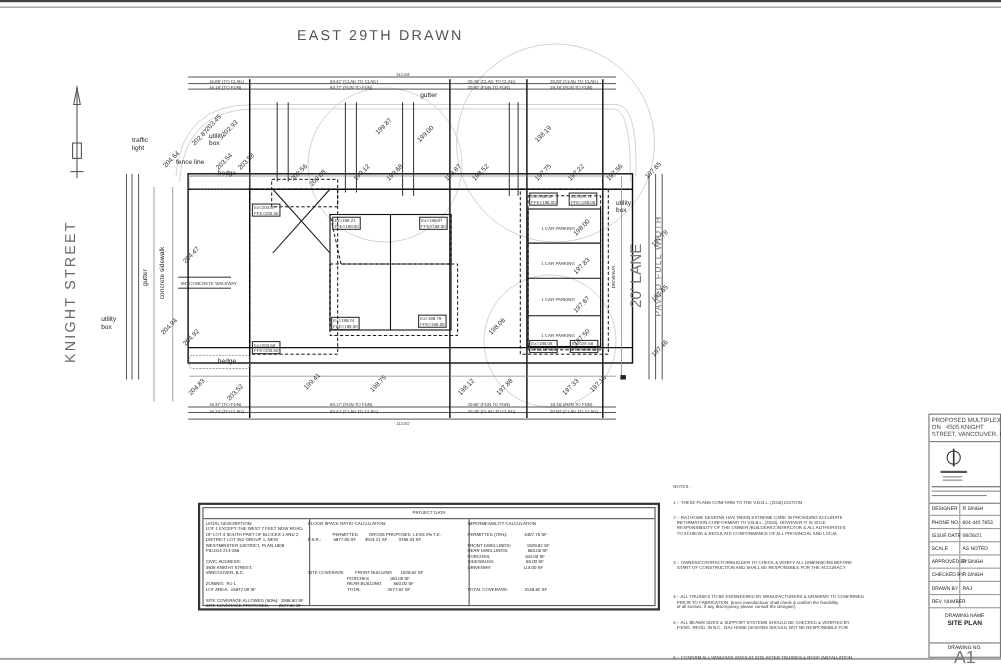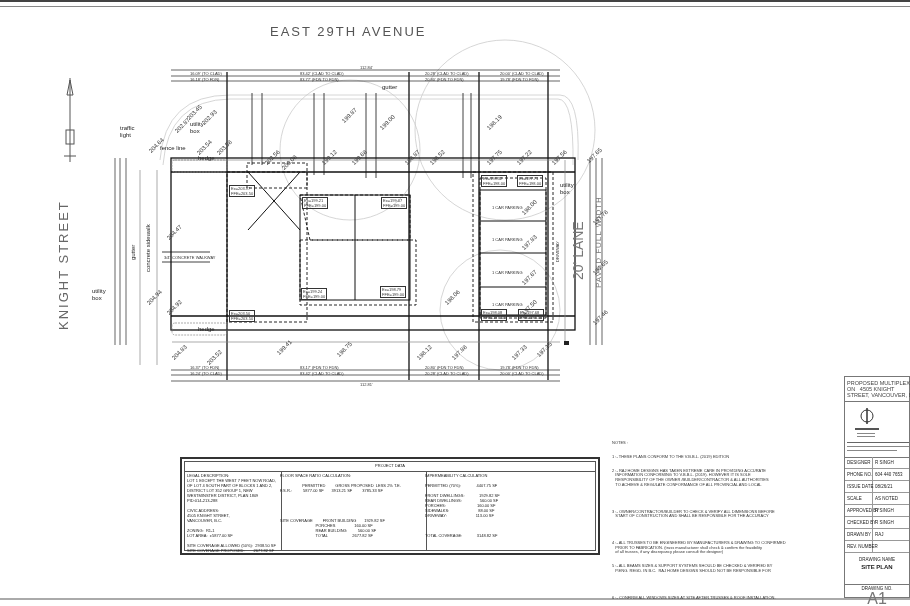--- a/index.html
+++ b/index.html
@@ -130,7 +130,7 @@
   <rect x="564" y="341" width="5" height="4" fill="#222"></rect>
 </svg>
 
-<div class="abs street-title" style="left:270px;top:24px;">EAST 29TH AVENUE</div>
+<div class="abs street-title" style="left:270px;top:24px;">EAST 29TH DRAWN</div>
 <div class="abs knight" style="left:56px;top:330px;">KNIGHT STREET</div>
 <div class="abs lane" style="left:570px;top:280px;">20' LANE</div>
 <div class="abs paved" style="left:594px;top:288px;">PAVED FULL WIDTH</div>

